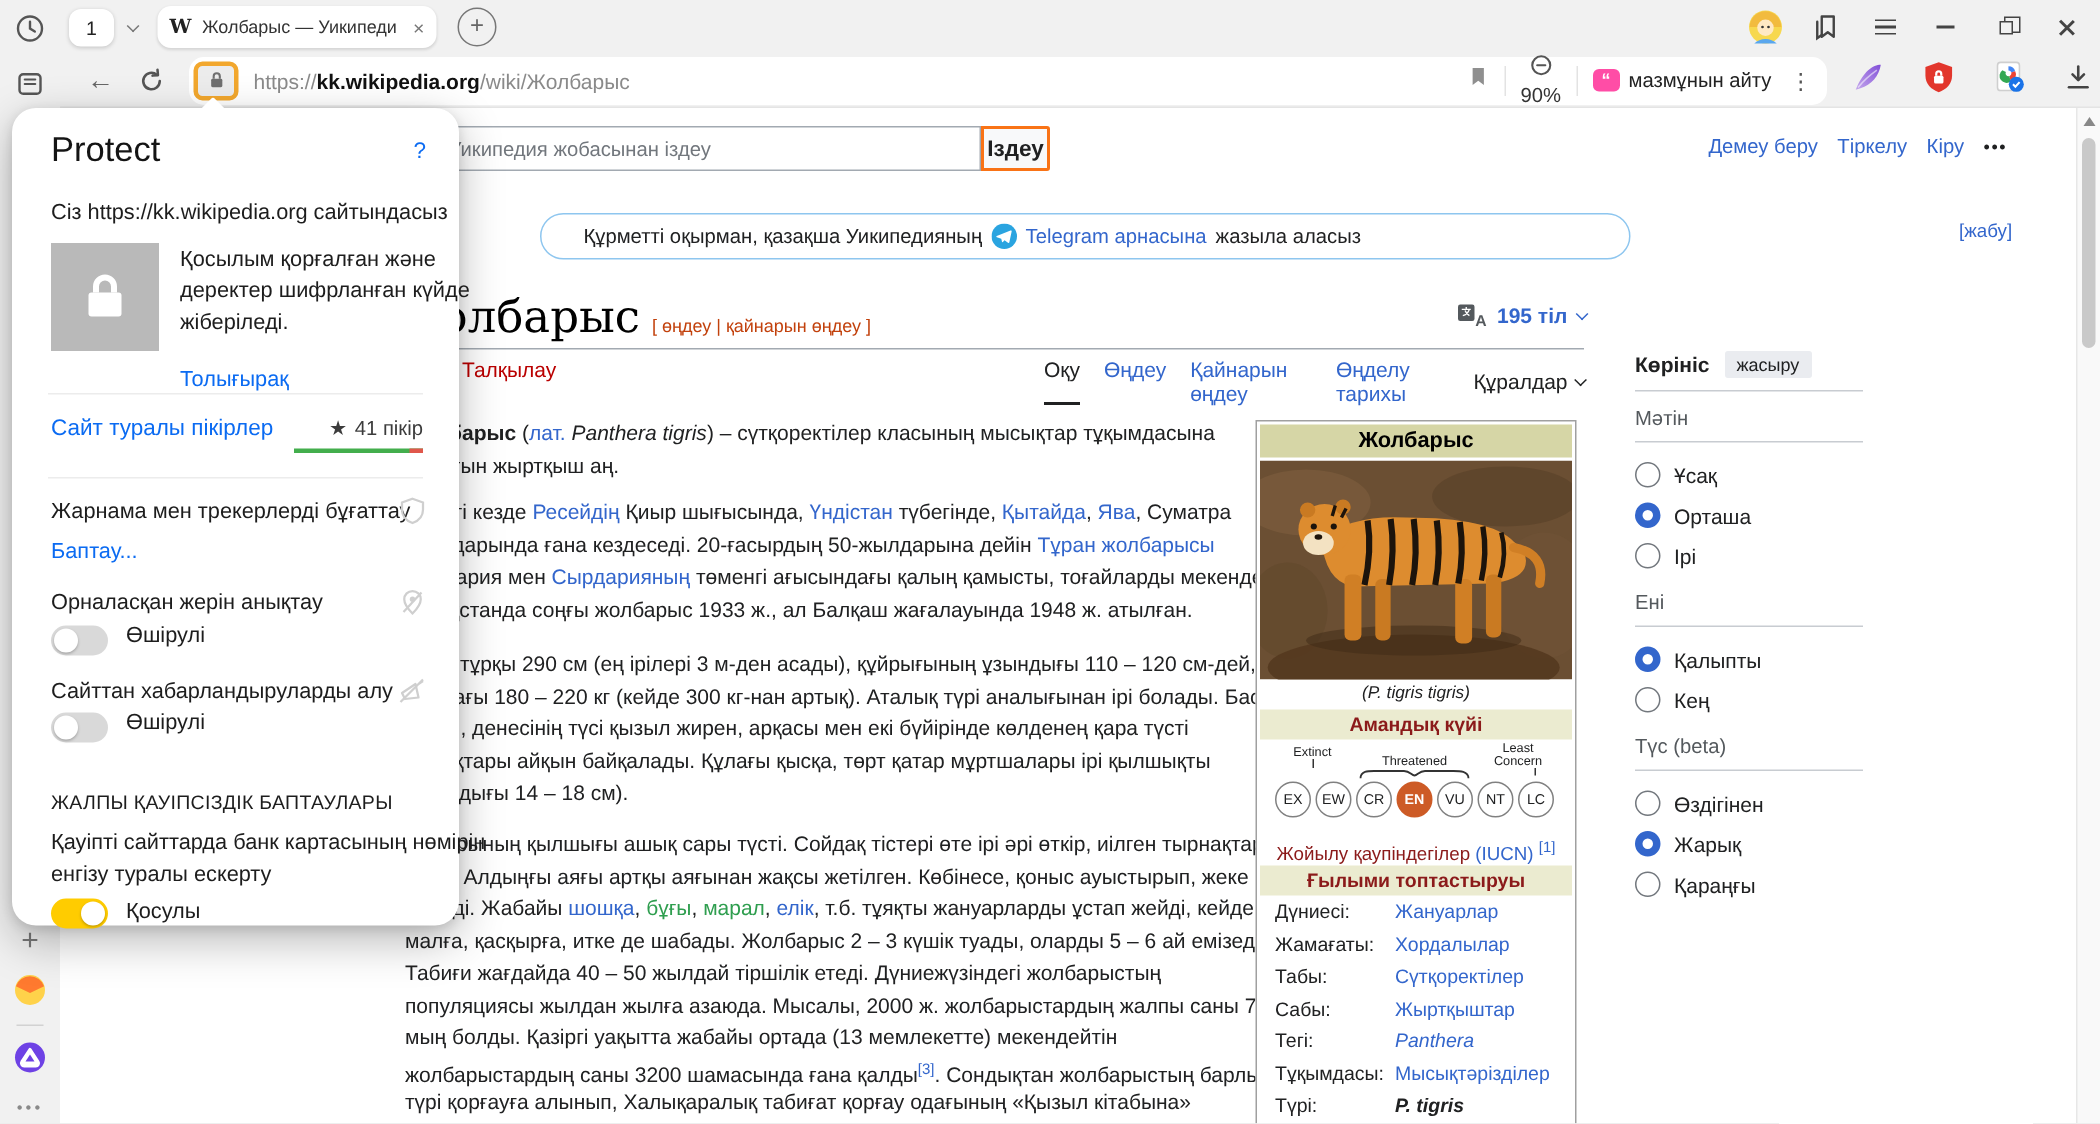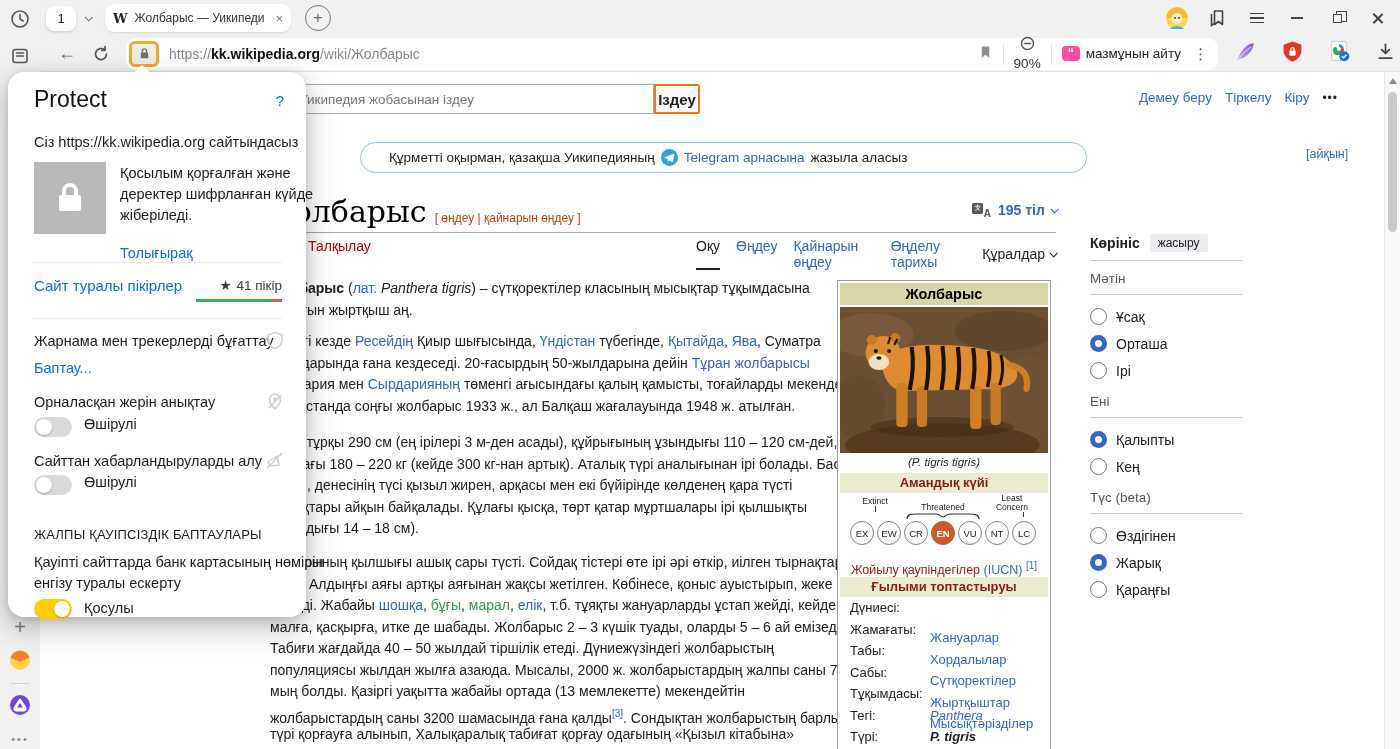--- a/index.html
+++ b/index.html
@@ -313,7 +313,7 @@
       <span class="bluelink">Telegram арнасына</span>
       <span>жазыла аласыз</span>
     </div>
-    <span class="bannerclose">[айқын]</span>
+    <span class="bannerclose">[жабу]</span>
 
     <div class="wtitle-row">
       <span class="wtitle">Жолбарыс</span>

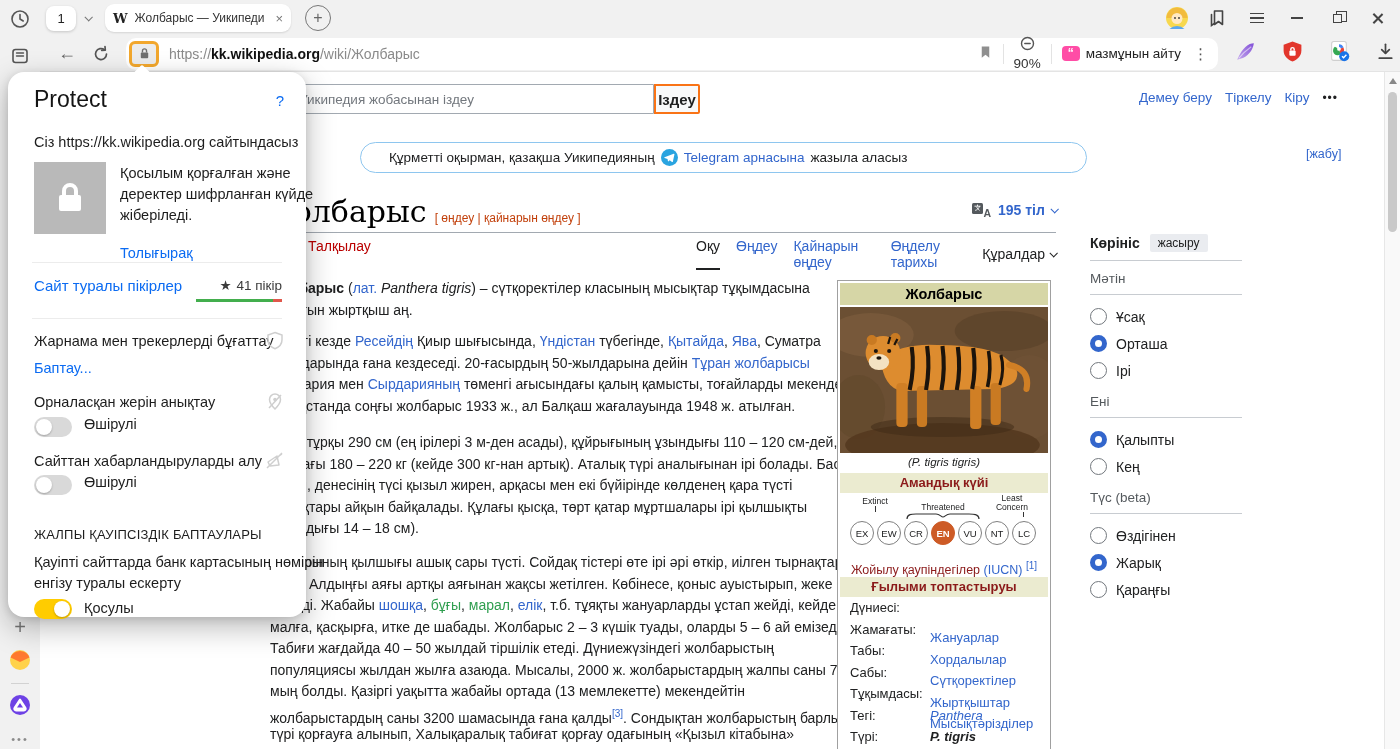--- a/index.html
+++ b/index.html
@@ -96,7 +96,7 @@
   .taxrow{display:flex;height:21.5px;line-height:21.5px;}
   .taxrow .tl{width:90px;padding-left:10px;color:#202122;}
   .taxrow .tv{flex:1;}
-  .l{color:#3366cc;margin-top:30px;} .li{color:#3366cc;font-style:italic;} .bi{color:#202122;font-weight:bold;font-style:italic;}
+  .l{color:#3366cc;} .li{color:#3366cc;font-style:italic;} .bi{color:#202122;font-weight:bold;font-style:italic;}
 
   
   .appearance{position:absolute;left:1050px;top:162px;width:152px;font-size:14px;}

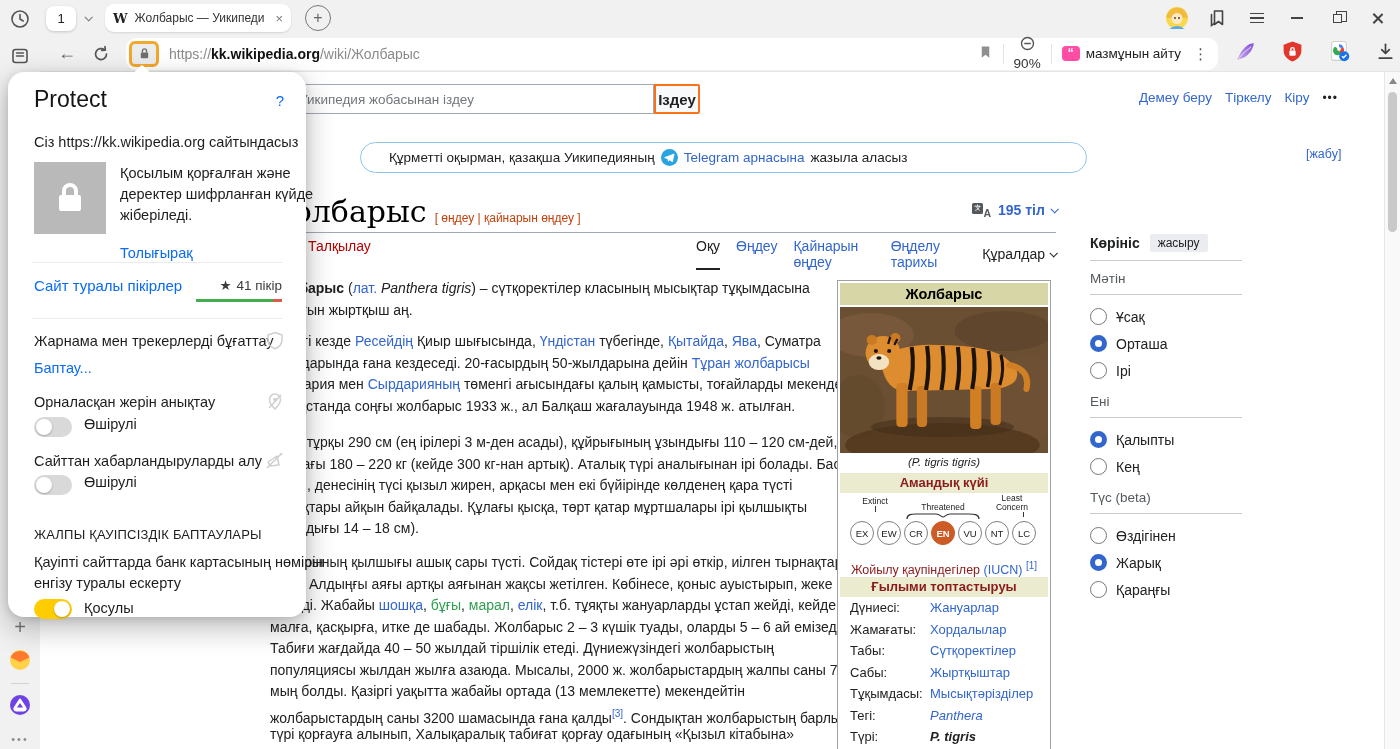--- a/index.html
+++ b/index.html
@@ -446,12 +446,12 @@
           <span class="tv l">Жыртқыштар</span>
         </div>
       <div class="taxrow">
+          <span class="tl">Тегі:</span>
+          <span class="tv li">Panthera</span>
+        </div>
+      <div class="taxrow">
           <span class="tl">Тұқымдасы:</span>
           <span class="tv l">Мысықтәрізділер</span>
-        </div>
-      <div class="taxrow">
-          <span class="tl">Тегі:</span>
-          <span class="tv li">Panthera</span>
         </div>
       <div class="taxrow">
           <span class="tl">Түрі:</span>

